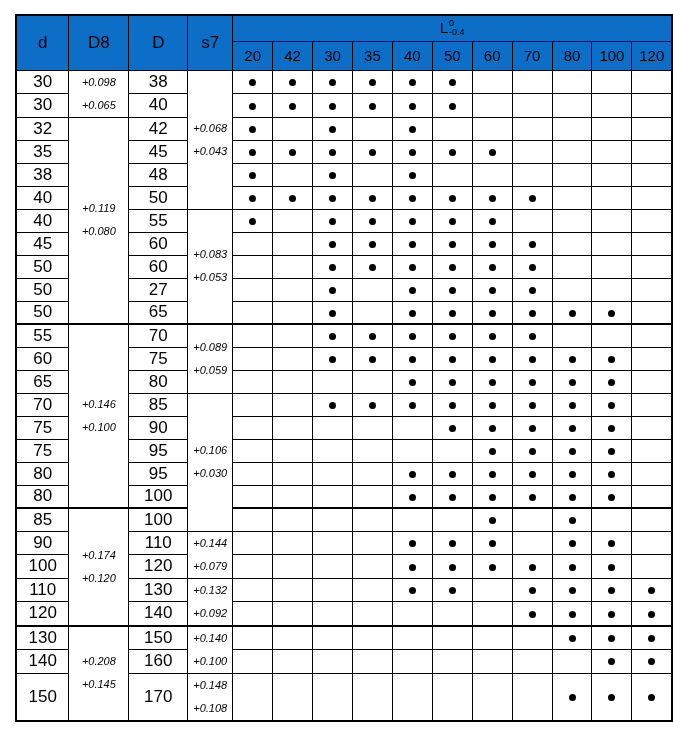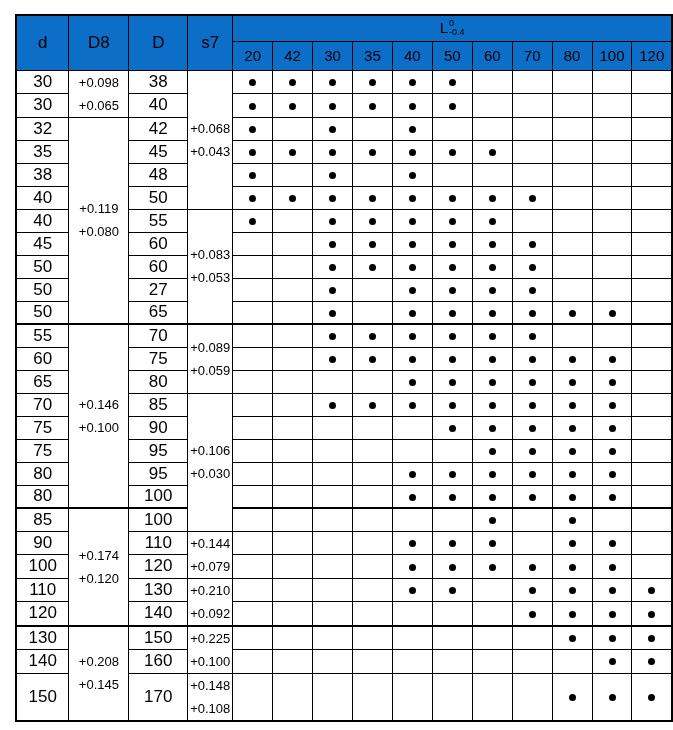--- a/index.html
+++ b/index.html
@@ -34,7 +34,7 @@
   tbody tr.tall { height:45px; }
   tbody tr.grp td { border-top:2px solid #000; }
   td.val { font-size:17px; }
-  td.tol { font-size:13px; line-height:1; }
+  td.tol { font-size:11px; line-height:1;font-style:italic; }
   td.tol div { line-height:23px; }
   td.len { font-size:10px; }
   .dot {

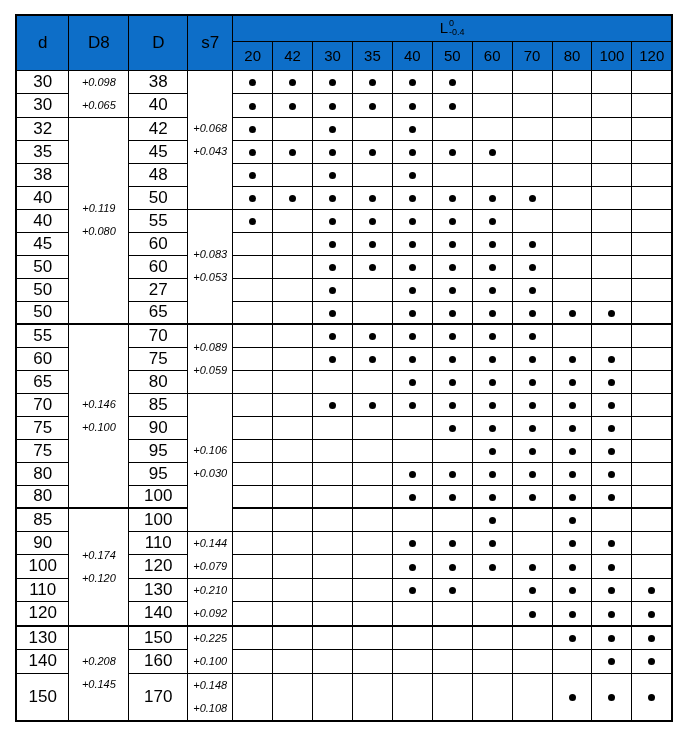--- a/index.html
+++ b/index.html
@@ -462,7 +462,7 @@
           <td class="val">110</td>
           <td class="val">130</td>
           <td class="tol" rowspan="2">
-            <div>+0.210</div>
+            <div>+0.132</div>
             <div>+0.092</div>
           </td>
           <td class="len"></td>

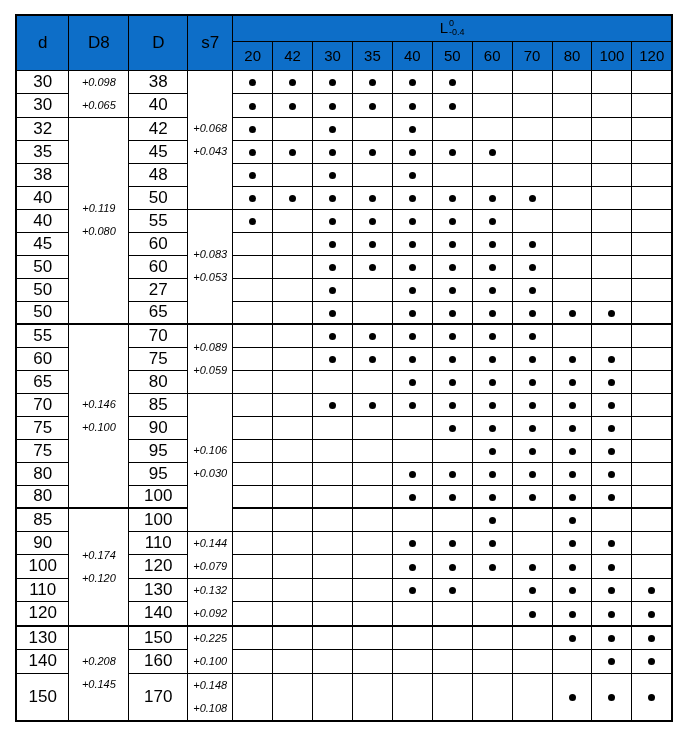--- a/index.html
+++ b/index.html
@@ -500,7 +500,7 @@
           </td>
           <td class="val">150</td>
           <td class="tol" rowspan="2">
-            <div>+0.225</div>
+            <div>+0.140</div>
             <div>+0.100</div>
           </td>
           <td class="len"></td>

